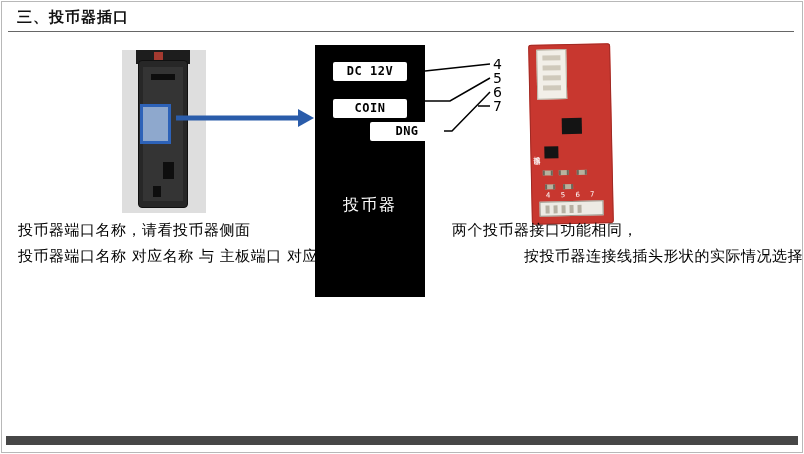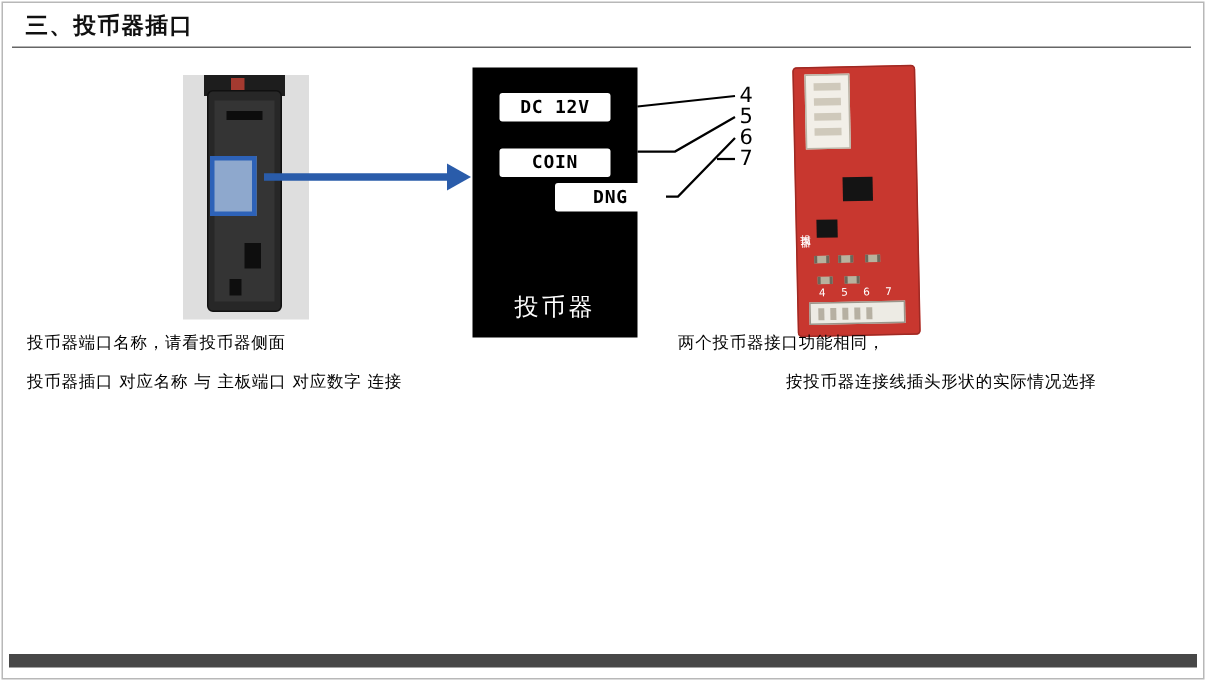--- a/index.html
+++ b/index.html
@@ -40,7 +40,7 @@
   .overlay { position:absolute; left:0; top:0; pointer-events:none; }
 
   
-  .blackbox { position:absolute; left:315px; top:45px; width:110px; height:180px; background:#000; }
+  .blackbox { position:absolute; left:315px; top:45px; width:110px; height:252px; background:#000; }
   .chip {
     position:absolute; left:18px; width:74px; height:19px;
     background:#fff; border-radius:2px;

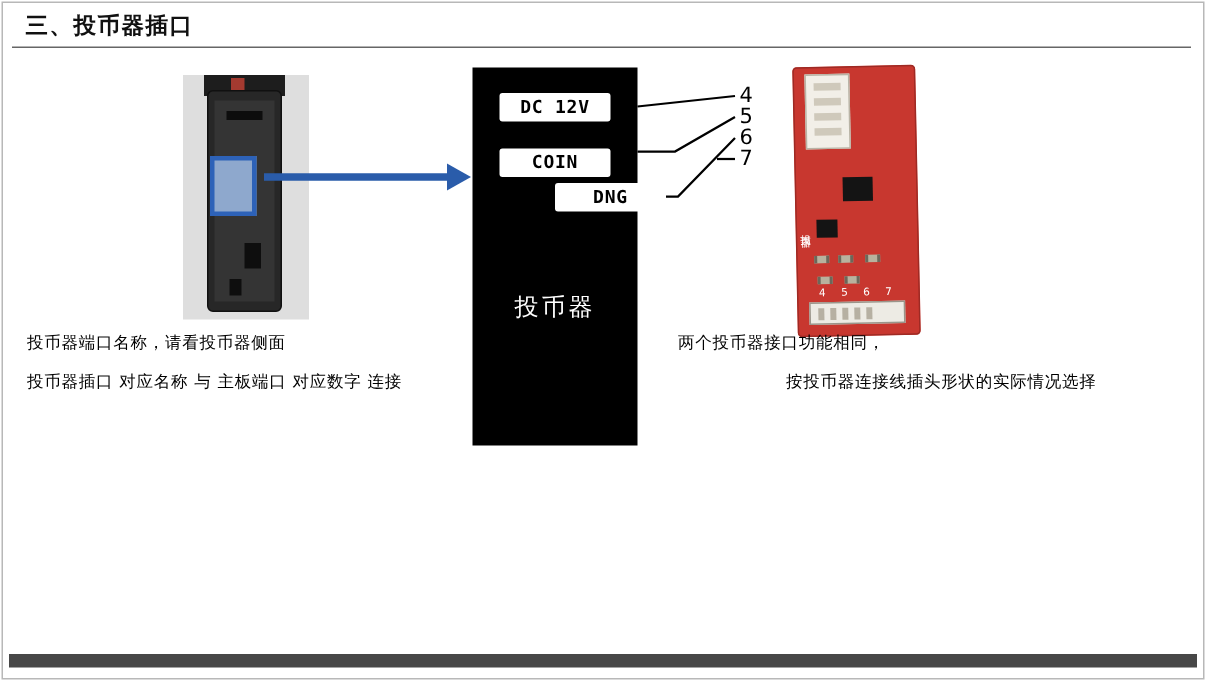--- a/index.html
+++ b/index.html
@@ -80,7 +80,7 @@
   .pcb-conn-bottom .pinhole { width:4px; height:8px; background:#b6b0a2; }
 
   
-  .note { position:absolute; font-size:11px; color:#000; letter-spacing:0.5px; }
+  .note { position:absolute; font-size:15px; color:#000; letter-spacing:0.5px; }
   .n-l1 { left:18px;  top:221px; }
   .n-l2 { left:18px;  top:247px; }
   .n-r1 { left:452px; top:221px; }

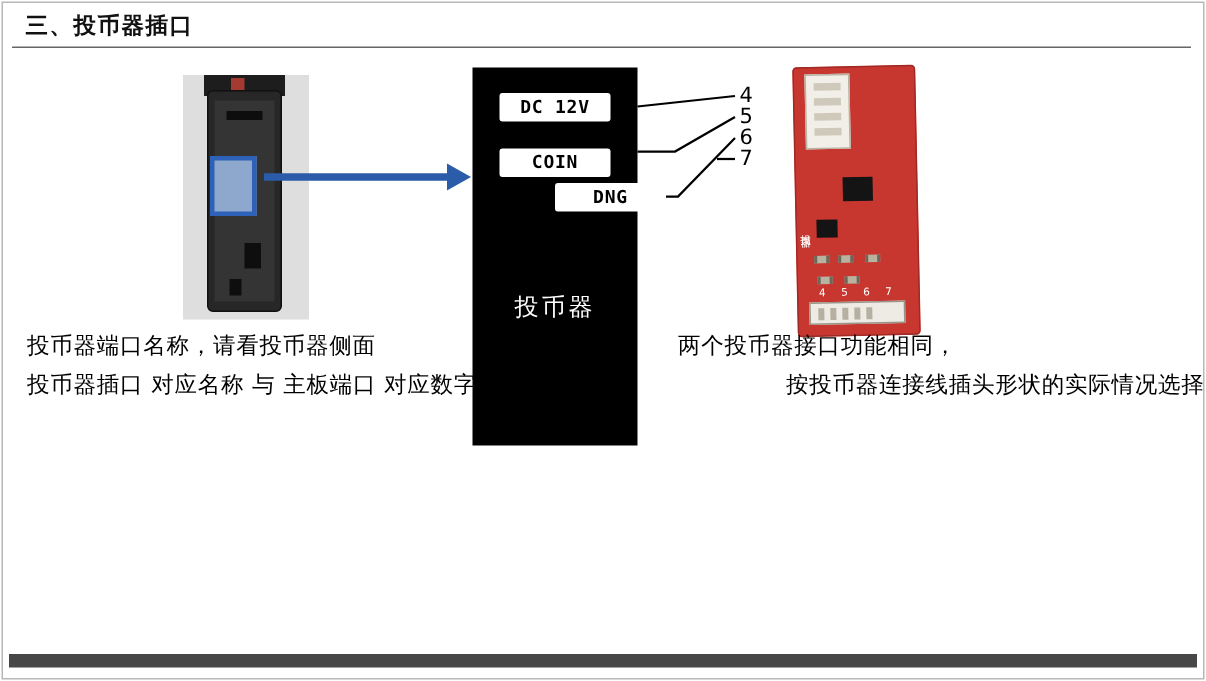--- a/index.html
+++ b/index.html
@@ -156,7 +156,7 @@
 </div>
 
 <div class="note n-l1">投币器端口名称，请看投币器侧面</div>
-<div class="note n-l2">投币器插口 对应名称 与 主板端口 对应数字 连接</div>
+<div class="note n-l2">投币器端口名称 对应名称 与 主板端口 对应数字 连接</div>
 <div class="note n-r1">两个投币器接口功能相同，</div>
 <div class="note n-r2">按投币器连接线插头形状的实际情况选择</div>
 

